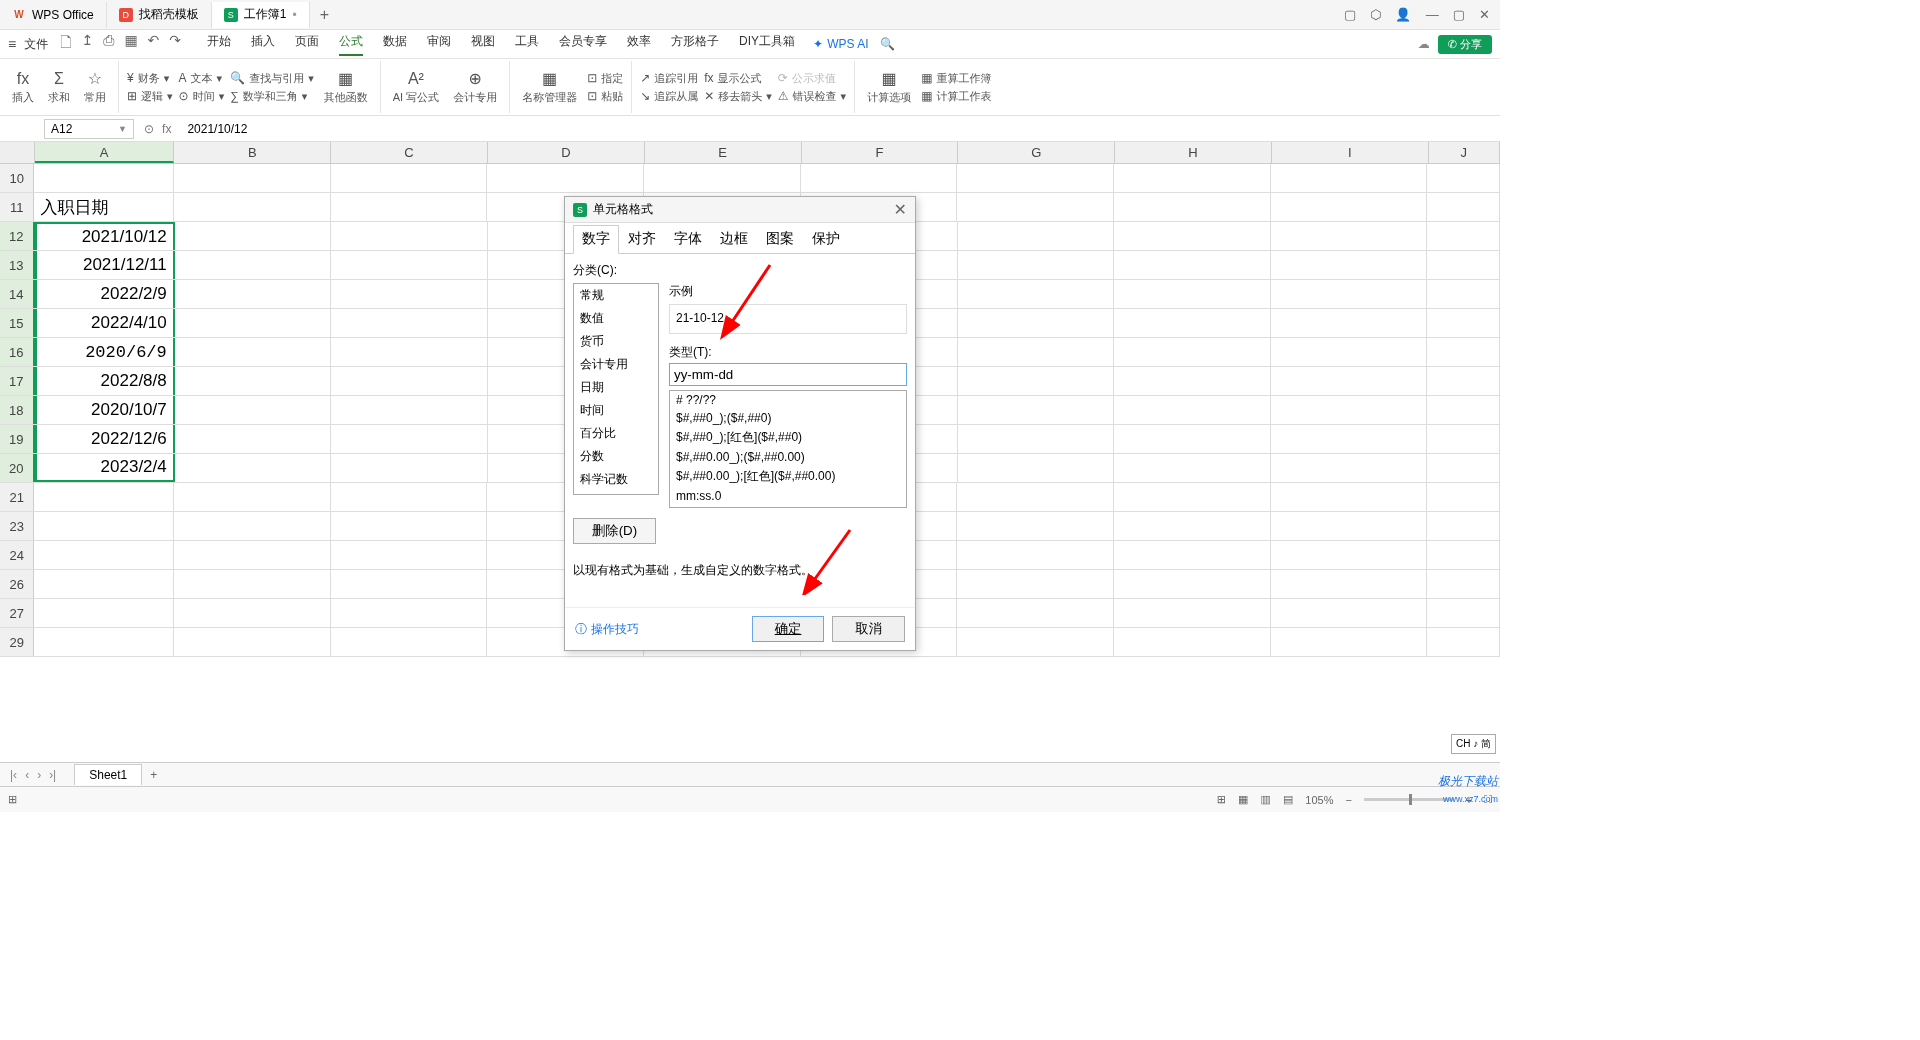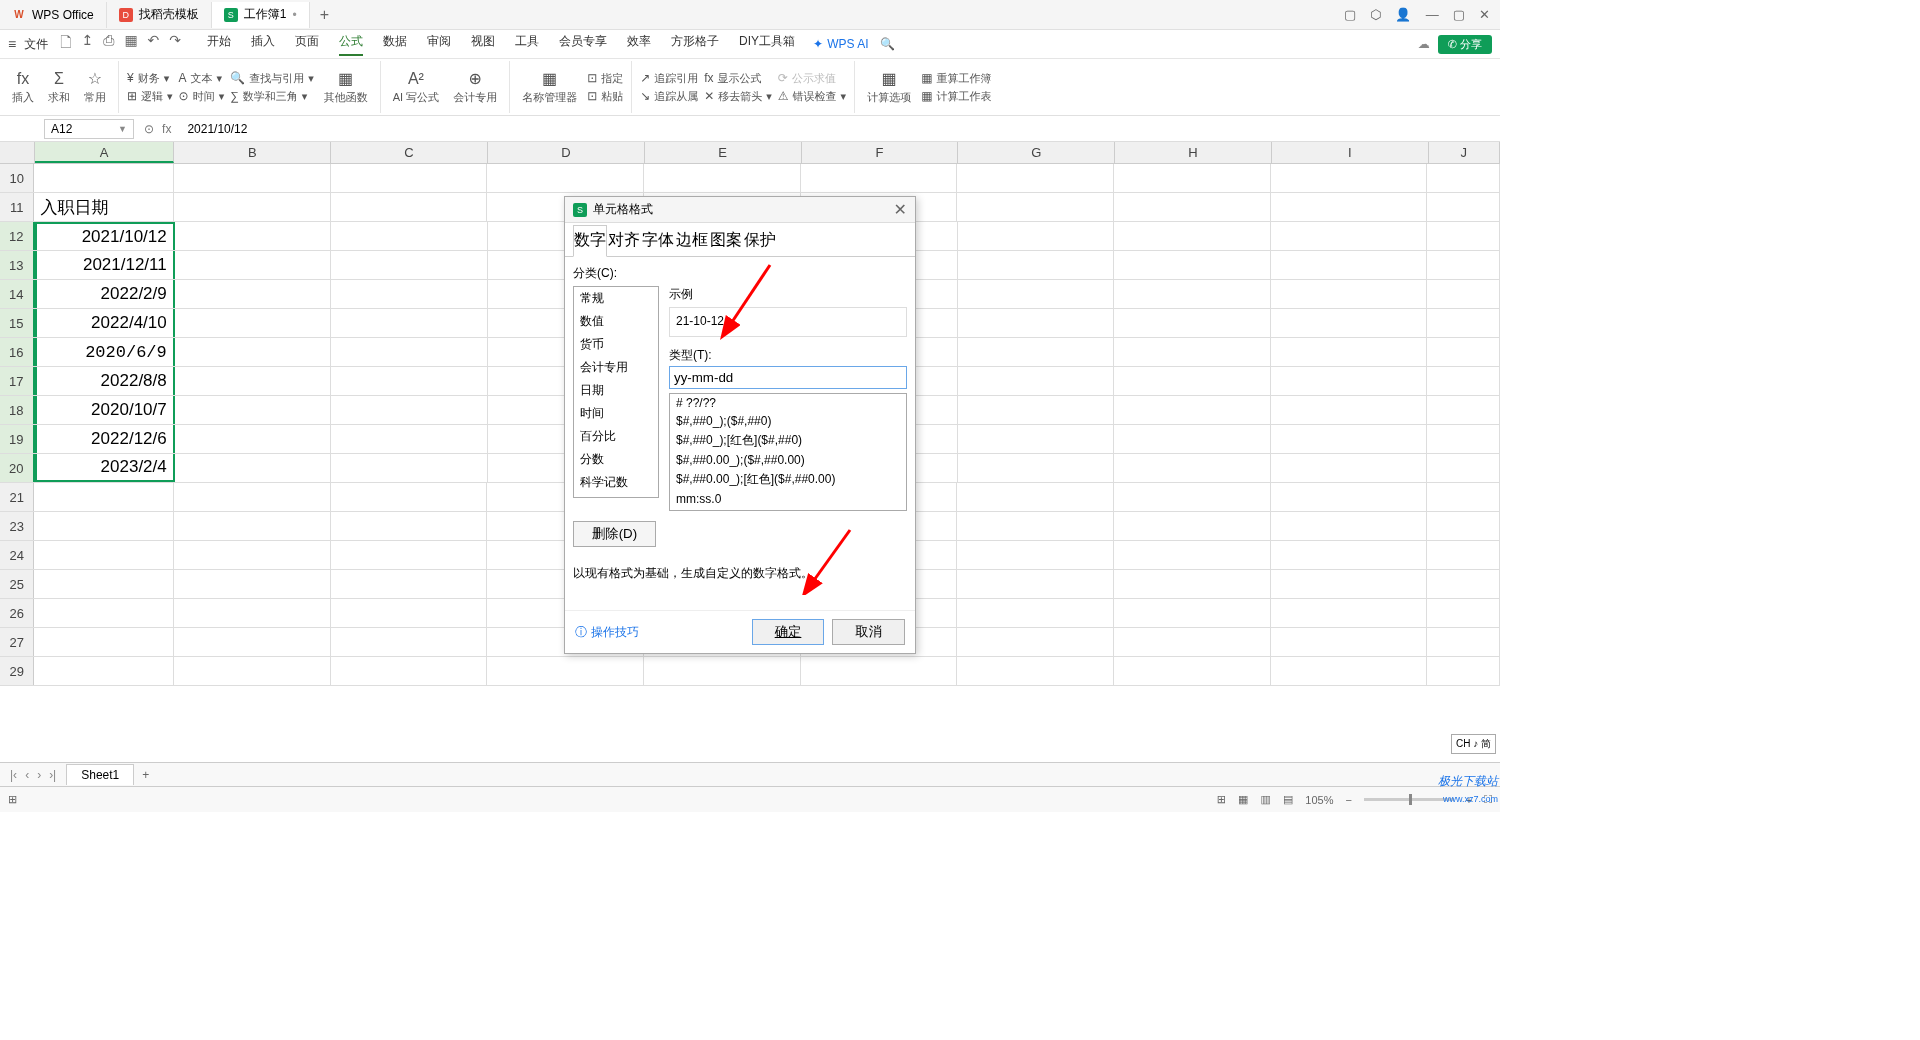--- a/index.html
+++ b/index.html
@@ -73,7 +73,7 @@
 .dlg-title .xls { width: 14px; height: 14px; }
 .dlg-close { margin-left: auto; font-size: 16px; color: #666; }
 .dlg-tabs { display: flex; border-bottom: 1px solid #ccc; padding: 2px 8px 0; gap: 0; }
-.dlg-tab { padding: 4px 0; border: 1px solid transparent; font-size: 16px; }
+.dlg-tab { padding: 4px 8px; border: 1px solid transparent; font-size: 14px; }
 .dlg-tab.active { border: 1px solid #ccc; border-bottom: 1px solid #fff; margin-bottom: -1px; }
 .dlg-body { padding: 8px; }
 .dlg-row { display: flex; gap: 10px; }

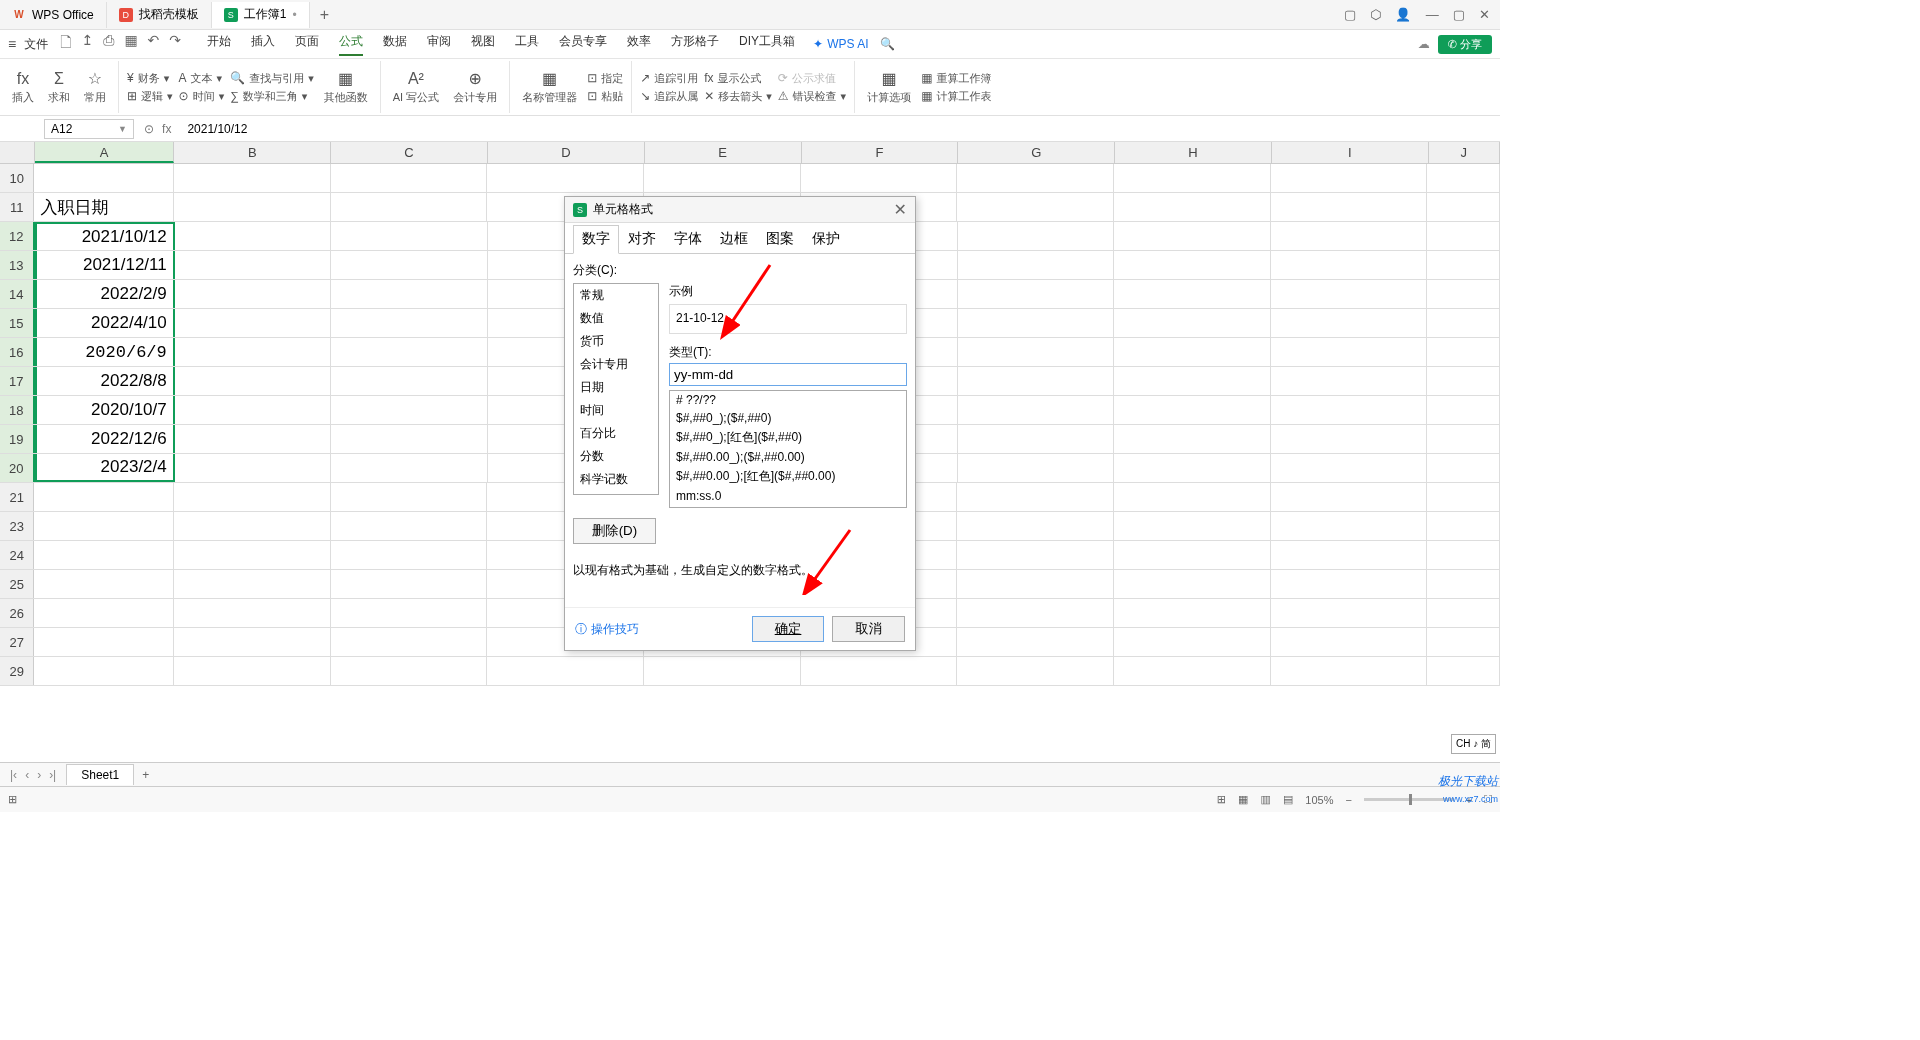--- a/index.html
+++ b/index.html
@@ -487,19 +487,6 @@
         <div class="cell" style="width: 90px;"></div>
       </div>
       <div class="row">
-        <div class="rh">25</div>
-        <div class="cell" style="width: 176px;"></div>
-        <div class="cell" style="width: 198px;"></div>
-        <div class="cell" style="width: 198px;"></div>
-        <div class="cell" style="width: 198px;"></div>
-        <div class="cell" style="width: 198px;"></div>
-        <div class="cell" style="width: 198px;"></div>
-        <div class="cell" style="width: 198px;"></div>
-        <div class="cell" style="width: 198px;"></div>
-        <div class="cell" style="width: 198px;"></div>
-        <div class="cell" style="width: 90px;"></div>
-      </div>
-      <div class="row">
         <div class="rh">26</div>
         <div class="cell" style="width: 176px;"></div>
         <div class="cell" style="width: 198px;"></div>

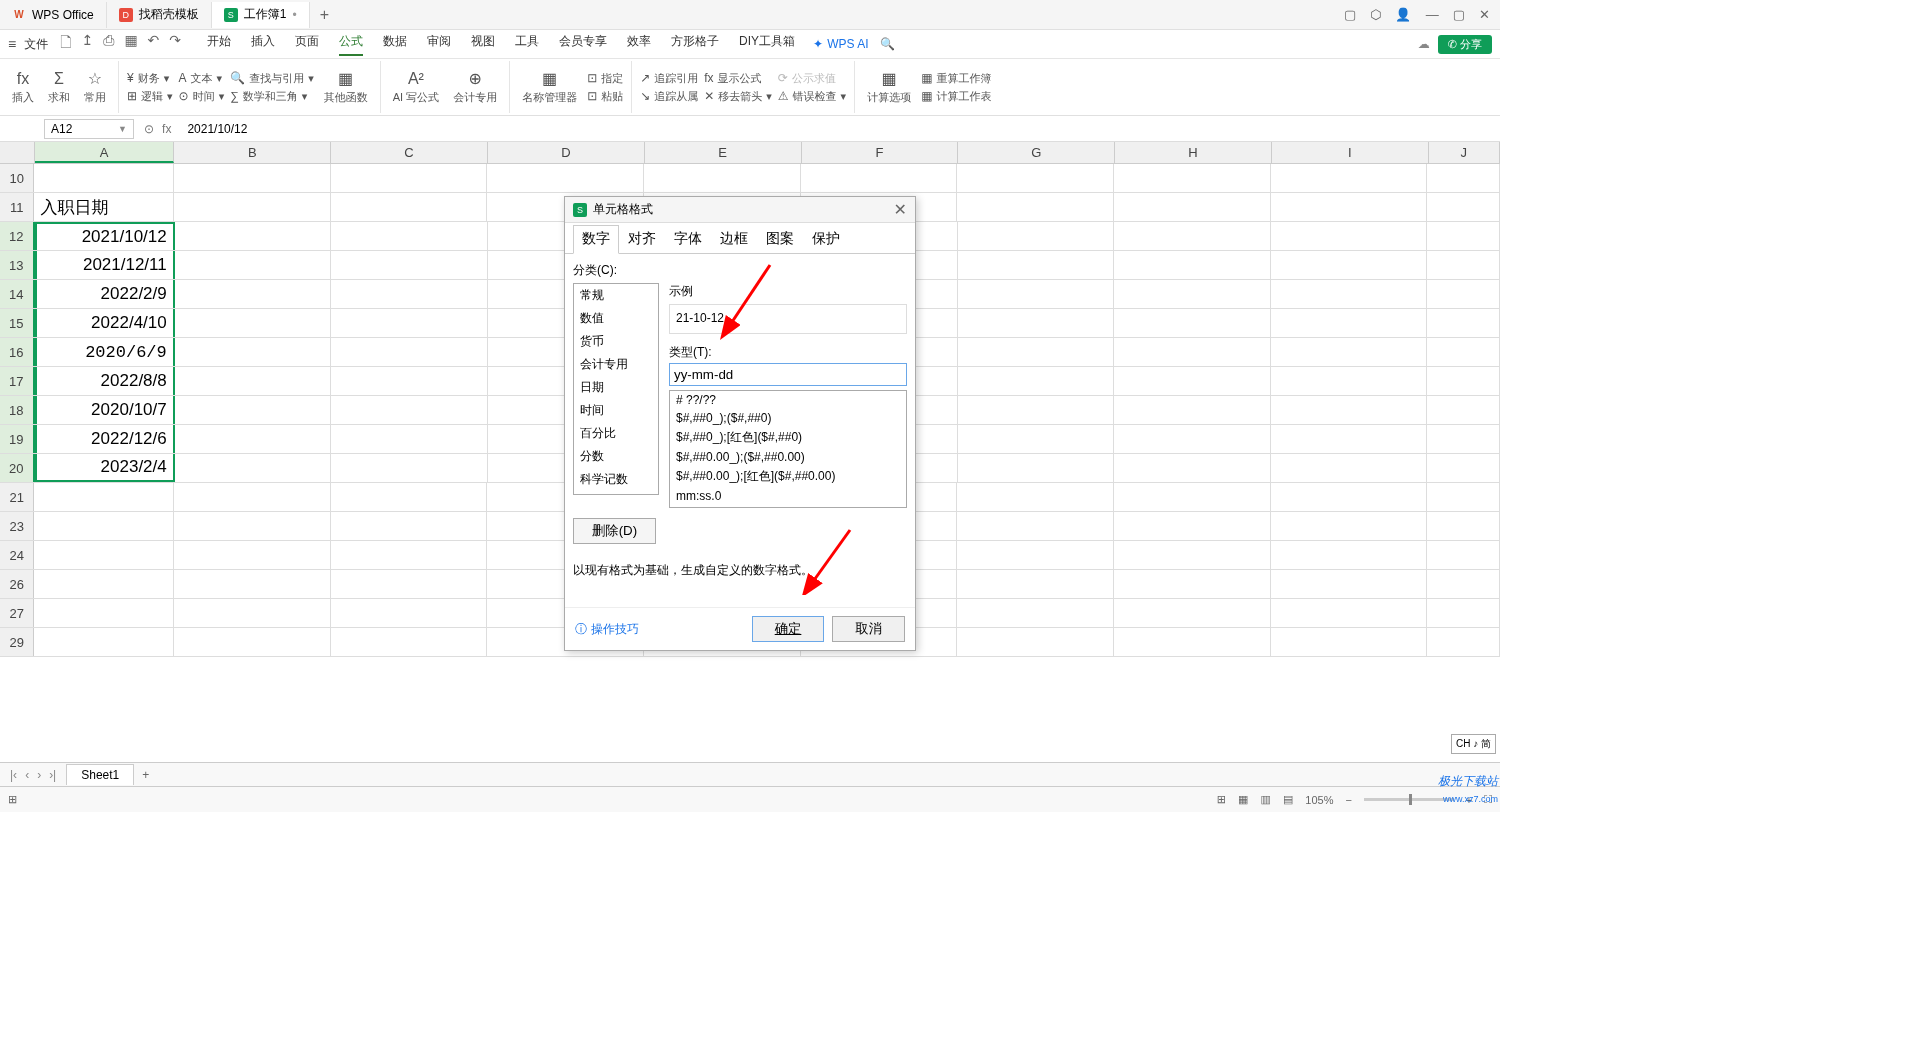--- a/index.html
+++ b/index.html
@@ -94,7 +94,7 @@
 
 .sheettabs { position: absolute; bottom: 26px; left: 0; right: 0; height: 24px; border-top: 1px solid #ccc; display: flex; align-items: center; font-size: 12px; background: #f8f8f8; }
 .sheettabs .nav { display: flex; gap: 8px; padding: 0 10px; color: #888; }
-.sheettabs .stab { padding: 3px 14px; background: #fff; border: 1px solid #ccc; border-bottom: none; }
+.sheettabs .stab { padding: 3px 14px; background: #fff; border: 1px solid #ccc; border-bottom: none; margin-left: 8px; }
 .sheettabs .add { padding: 0 8px; color: #666; }
 
 

